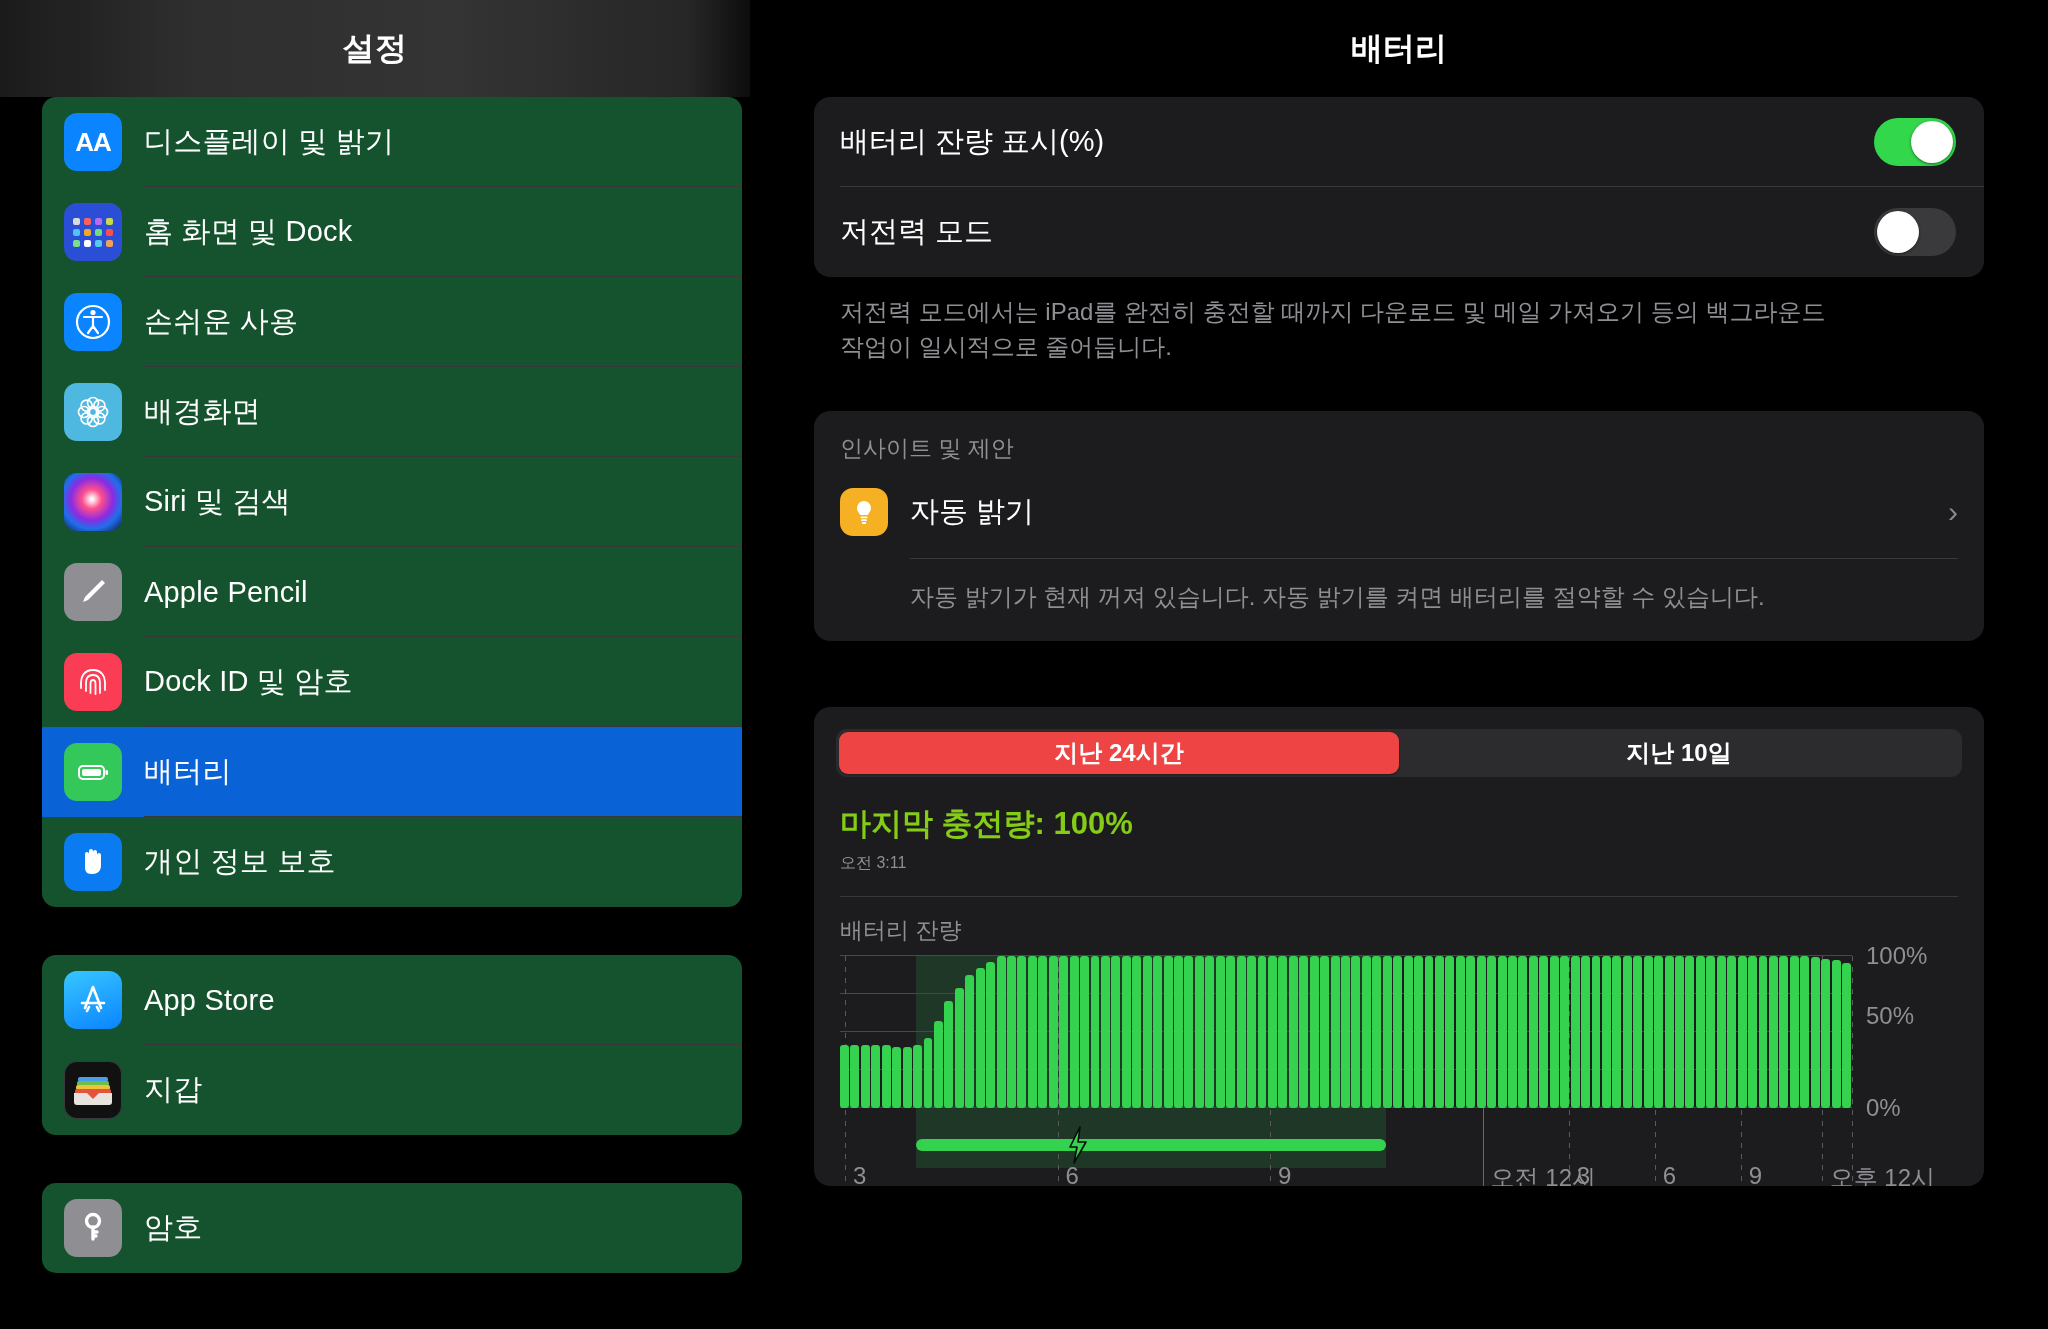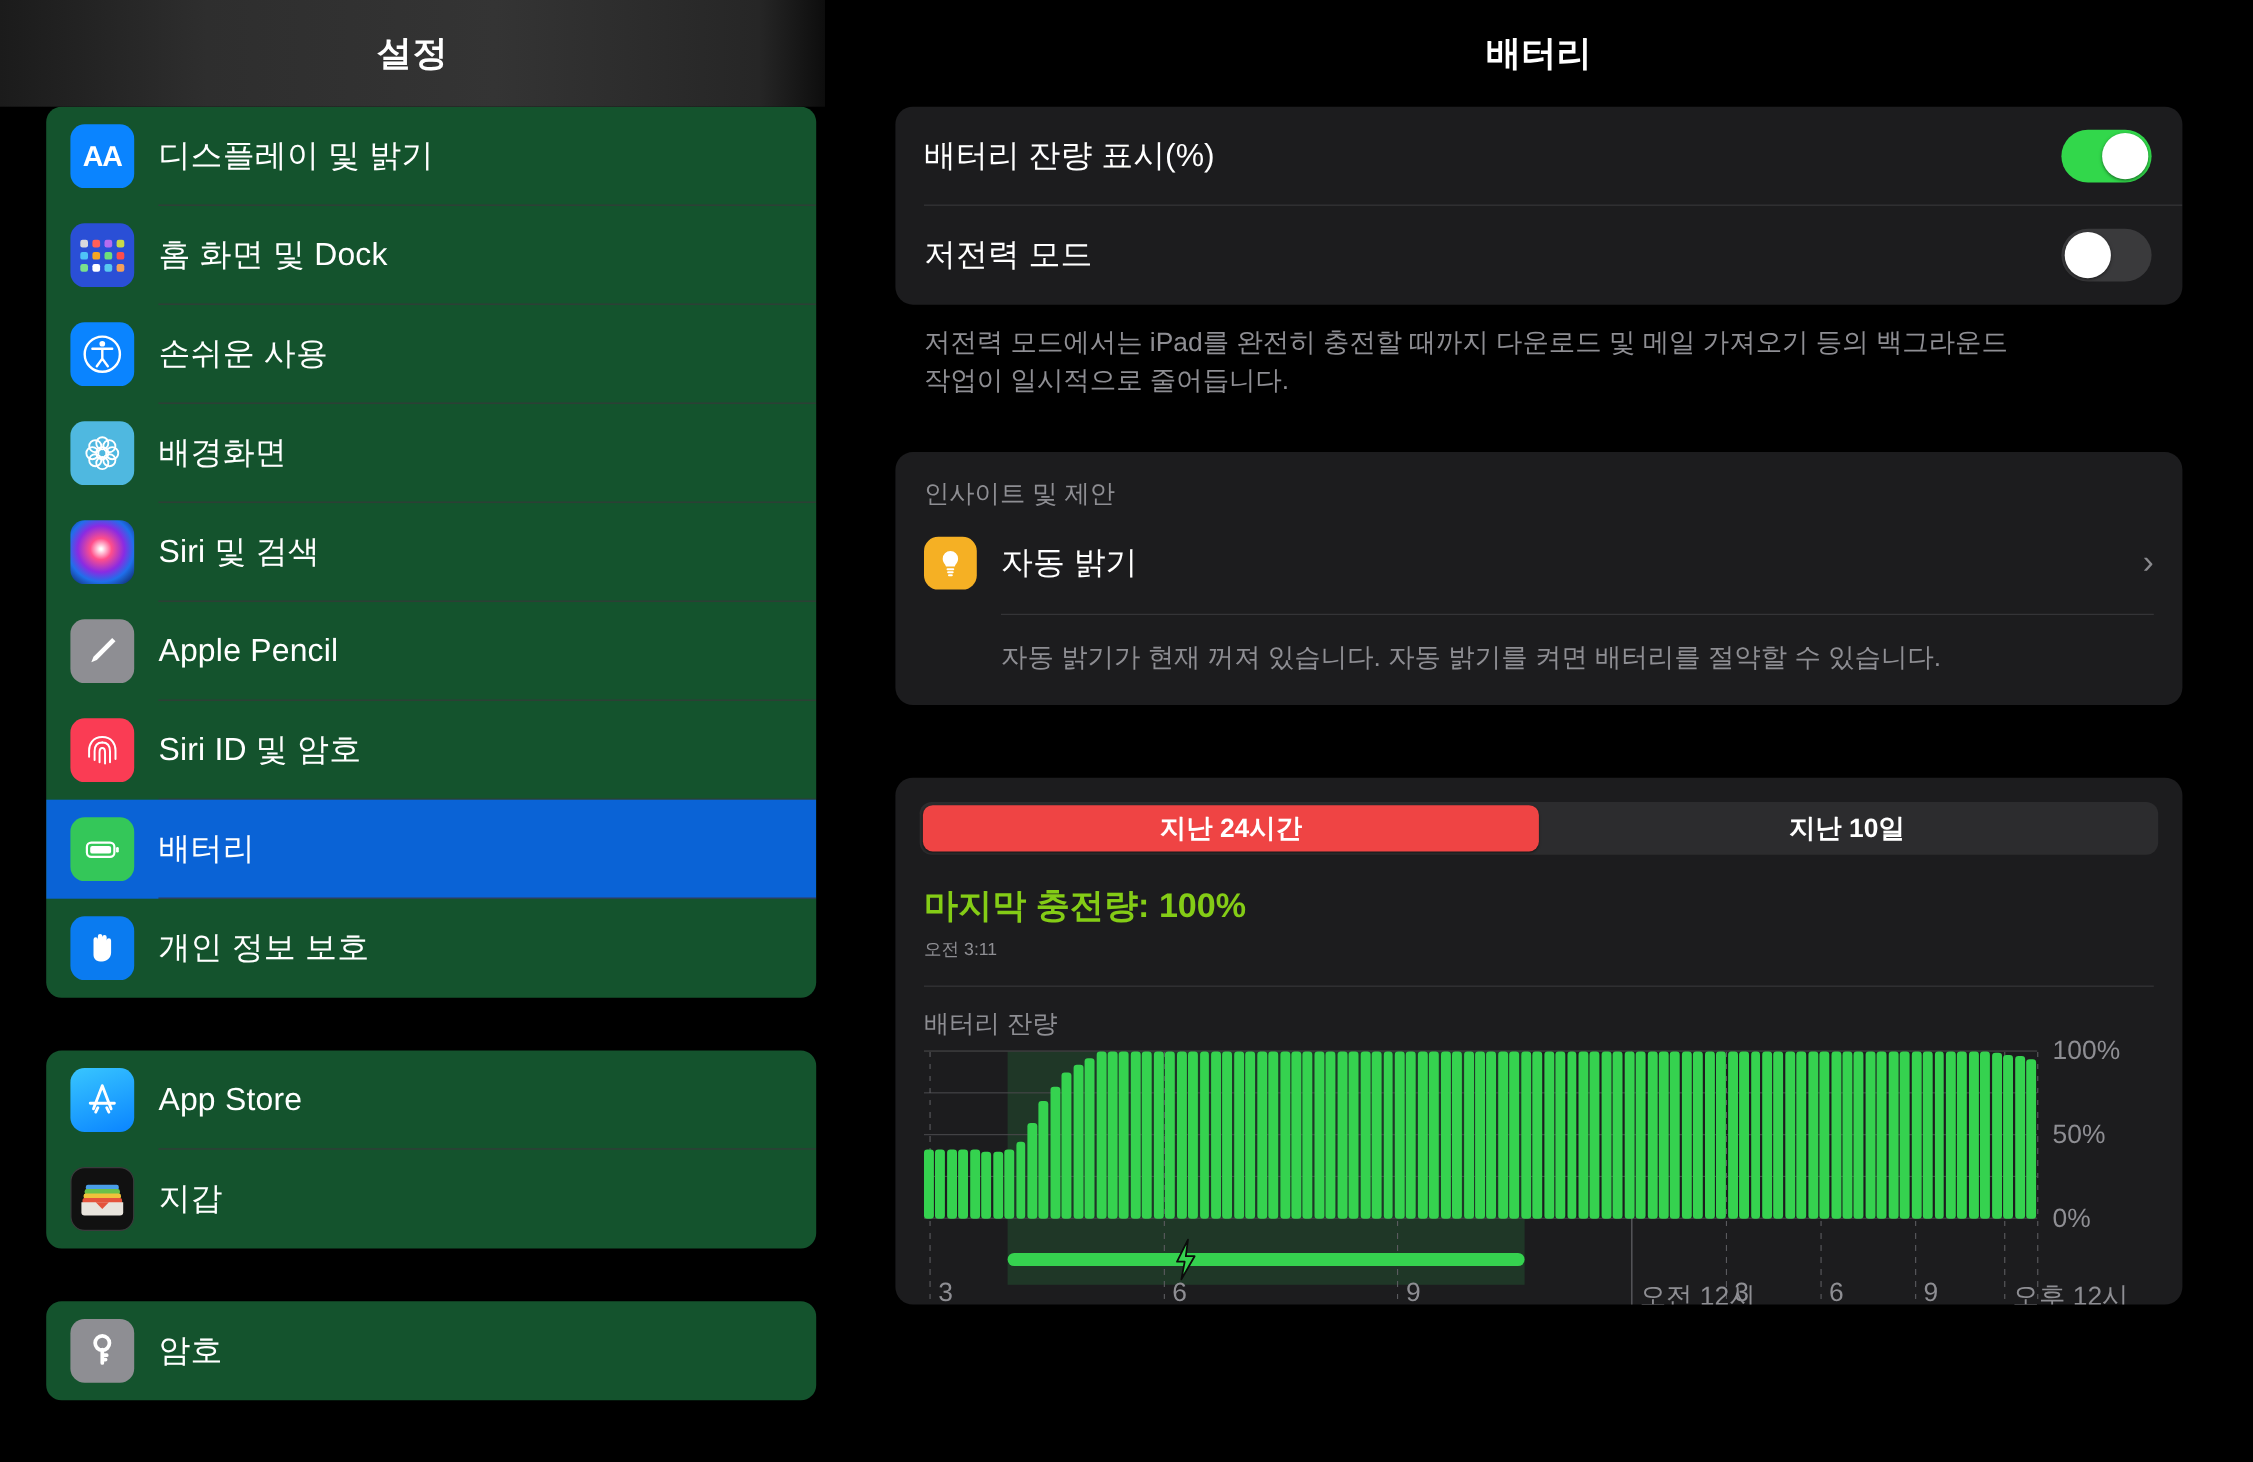--- a/index.html
+++ b/index.html
@@ -265,7 +265,7 @@
               </g>
             </svg>
           </span>
-          <span class="sb-label">Siri ID 및 암호</span>
+          <span class="sb-label">Dock ID 및 암호</span>
           <span class="sb-sep"></span>
         </div>
         <div class="sb-row selected">

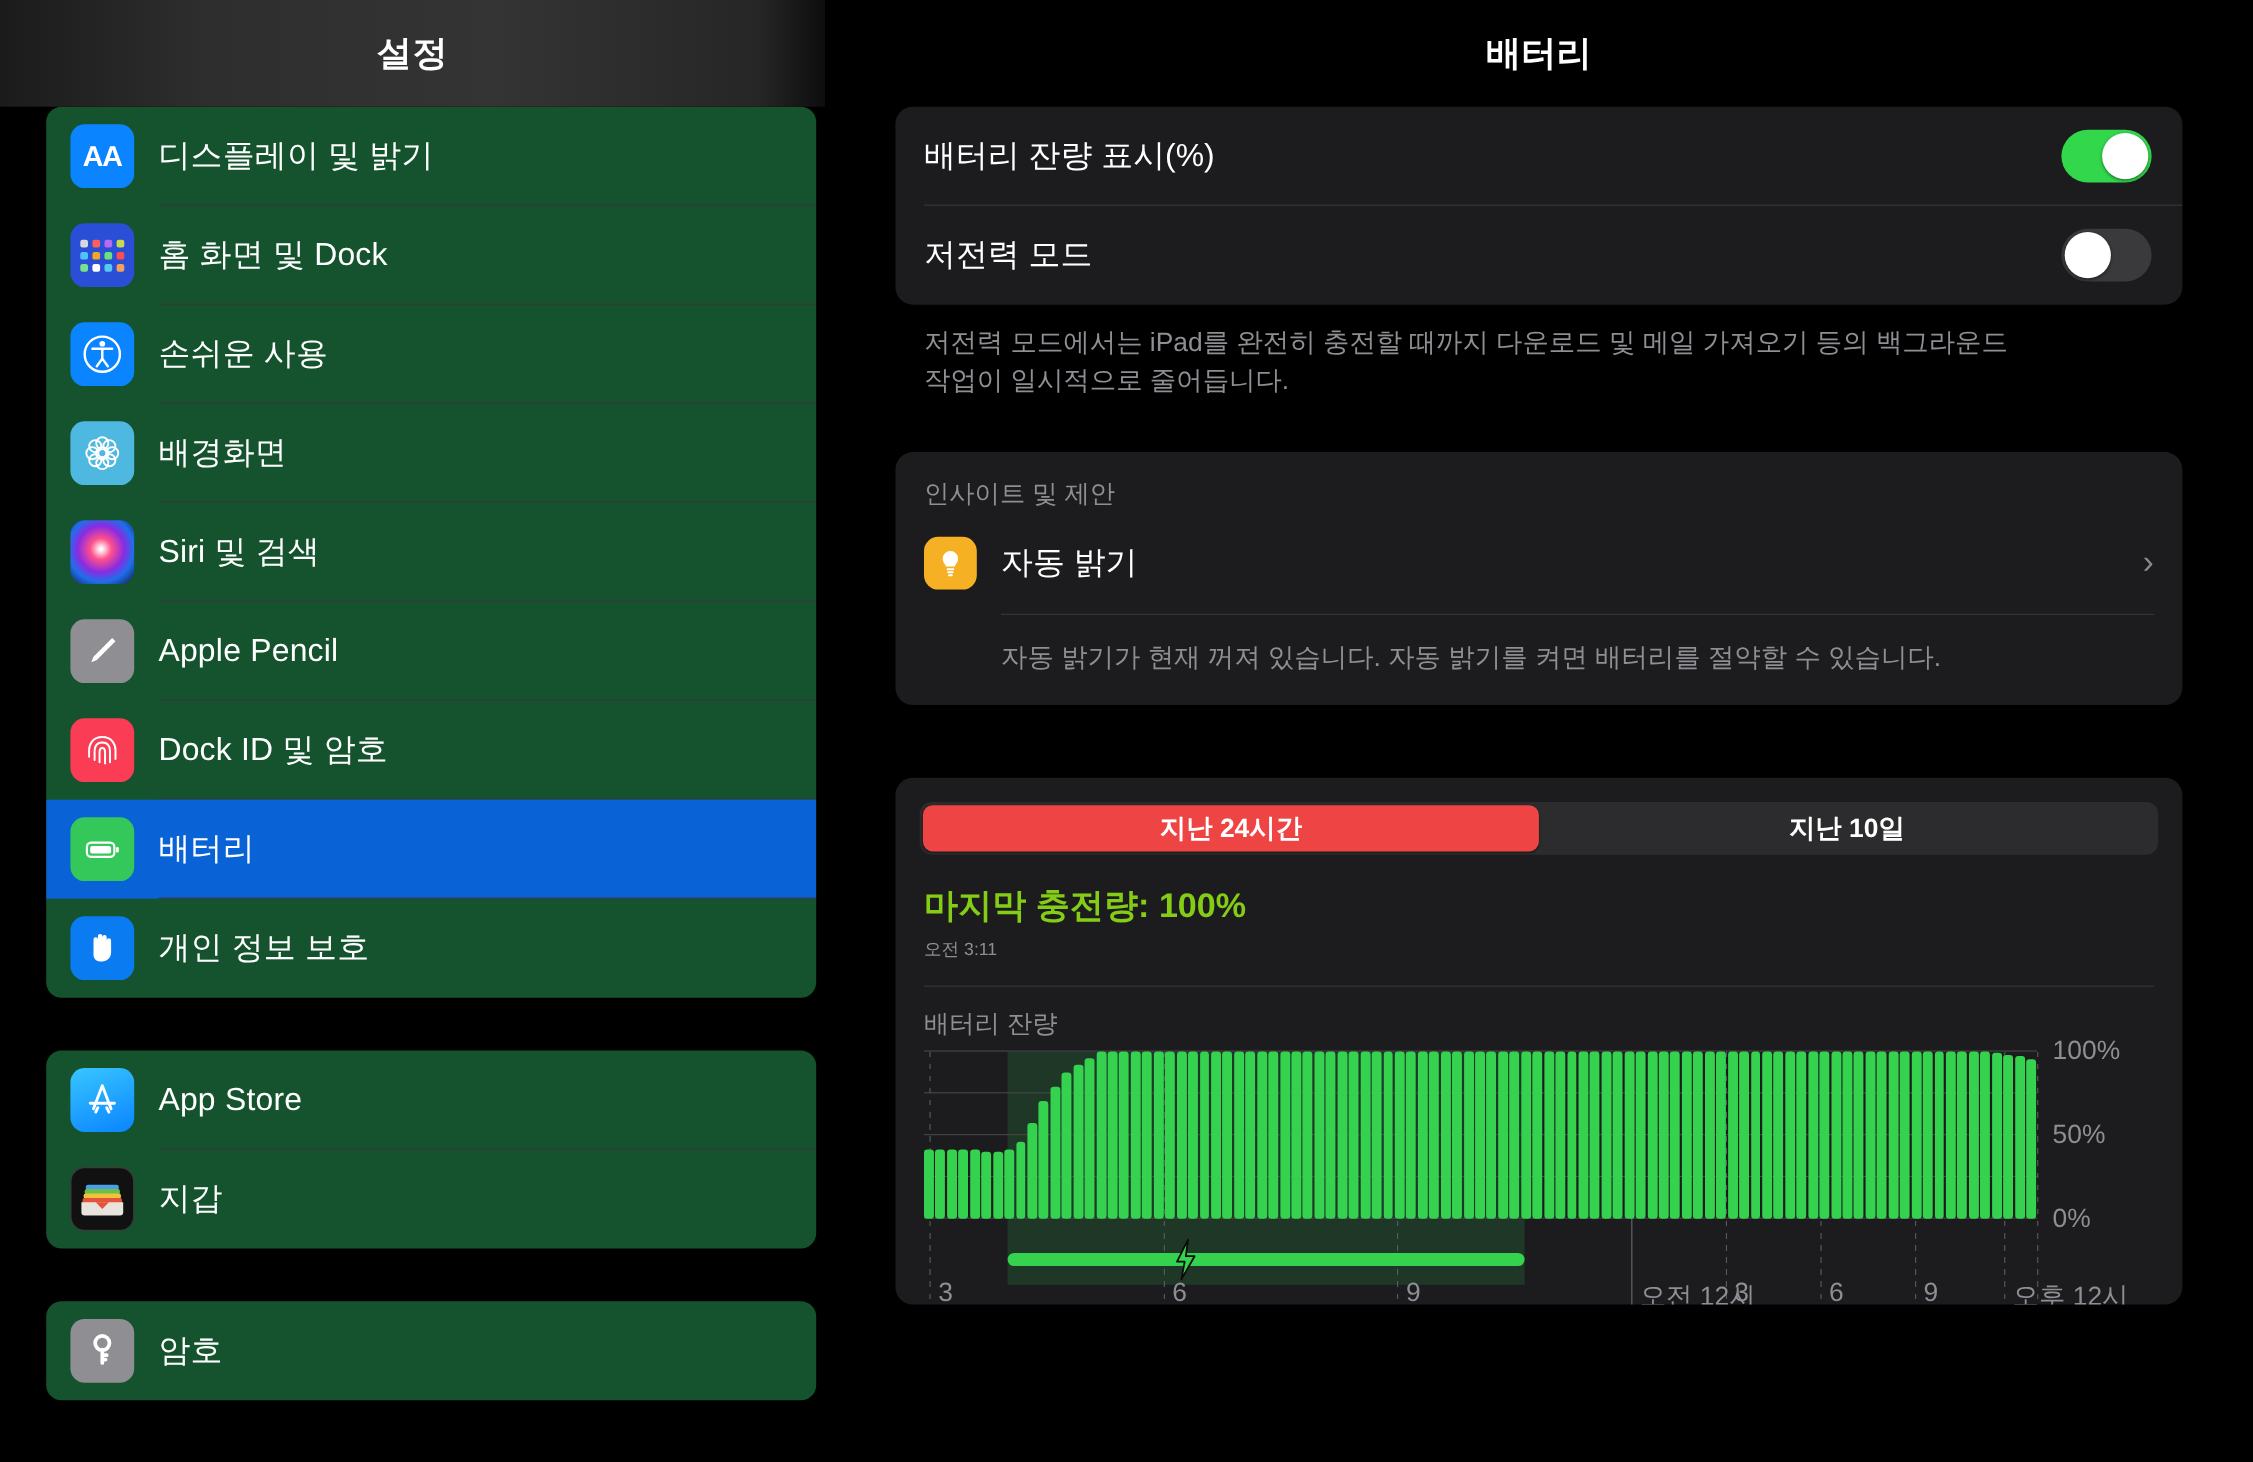--- a/index.html
+++ b/index.html
@@ -510,7 +510,7 @@
           </div>
           <div class="ylabels" id="ylabels">
               <span class="ylab" style="top: 0px;">100%</span>
-              <span class="ylab" style="top: 76px;">50%</span>
+              <span class="ylab" style="top: 60px;">50%</span>
               <span class="ylab" style="top: 152px;">0%</span>
             </div>
           <div class="chargebar-track">

